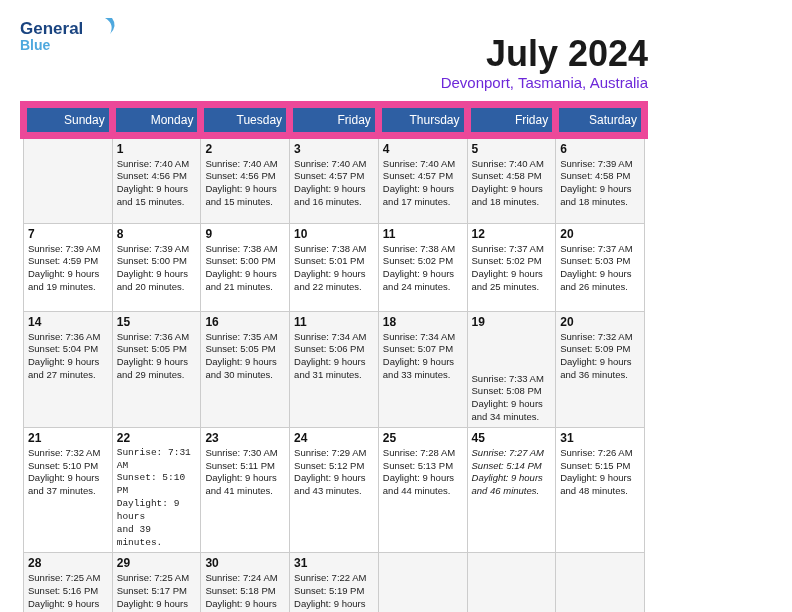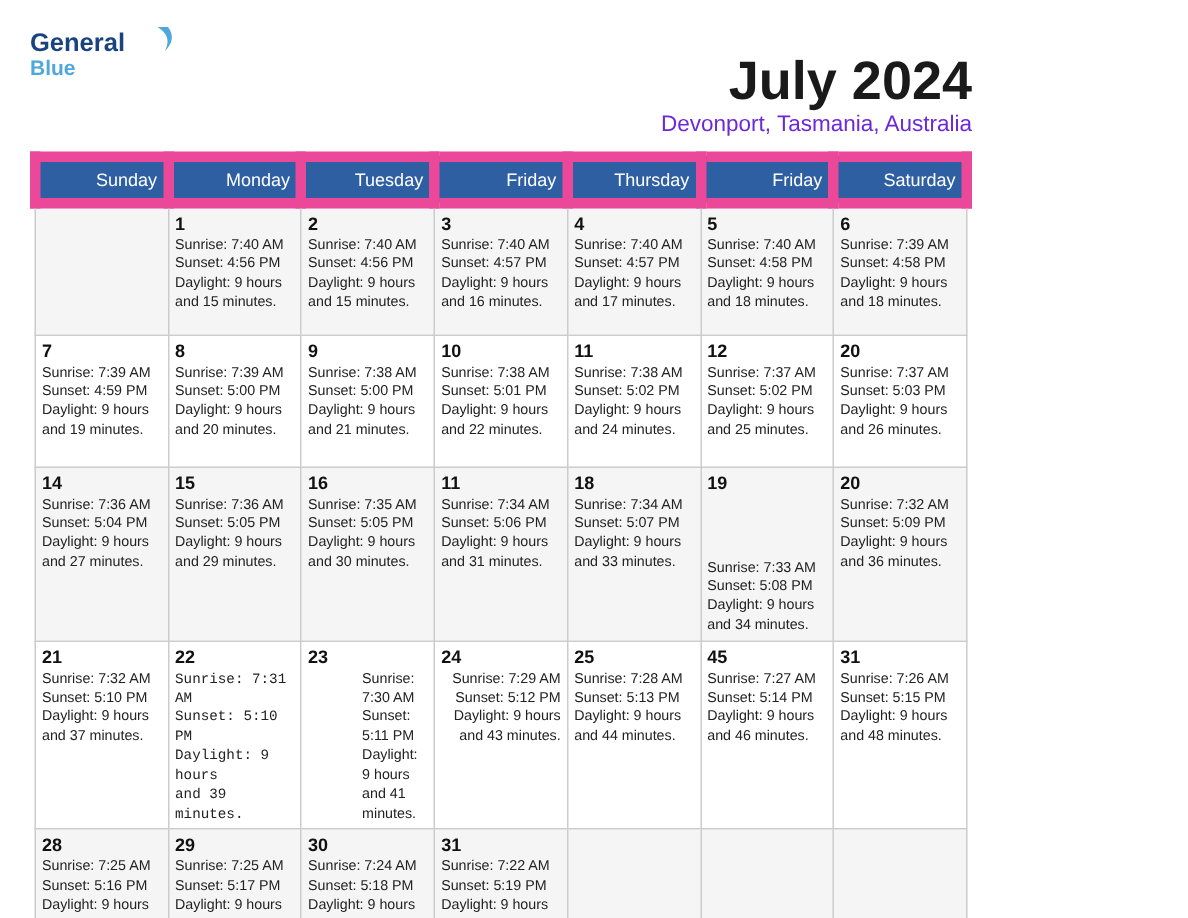--- a/index.html
+++ b/index.html
@@ -275,7 +275,7 @@
           </td>
           <td>
             <span class="day-num">23</span>
-            <div class="cell-text" style="white-space: pre-line; margin-left: 36px;">Sunrise: 7:30 AM
+            <div class="cell-text" style="white-space: pre-line;">Sunrise: 7:30 AM
 Sunset: 5:11 PM
 Daylight: 9 hours
 and 41 minutes.</div>

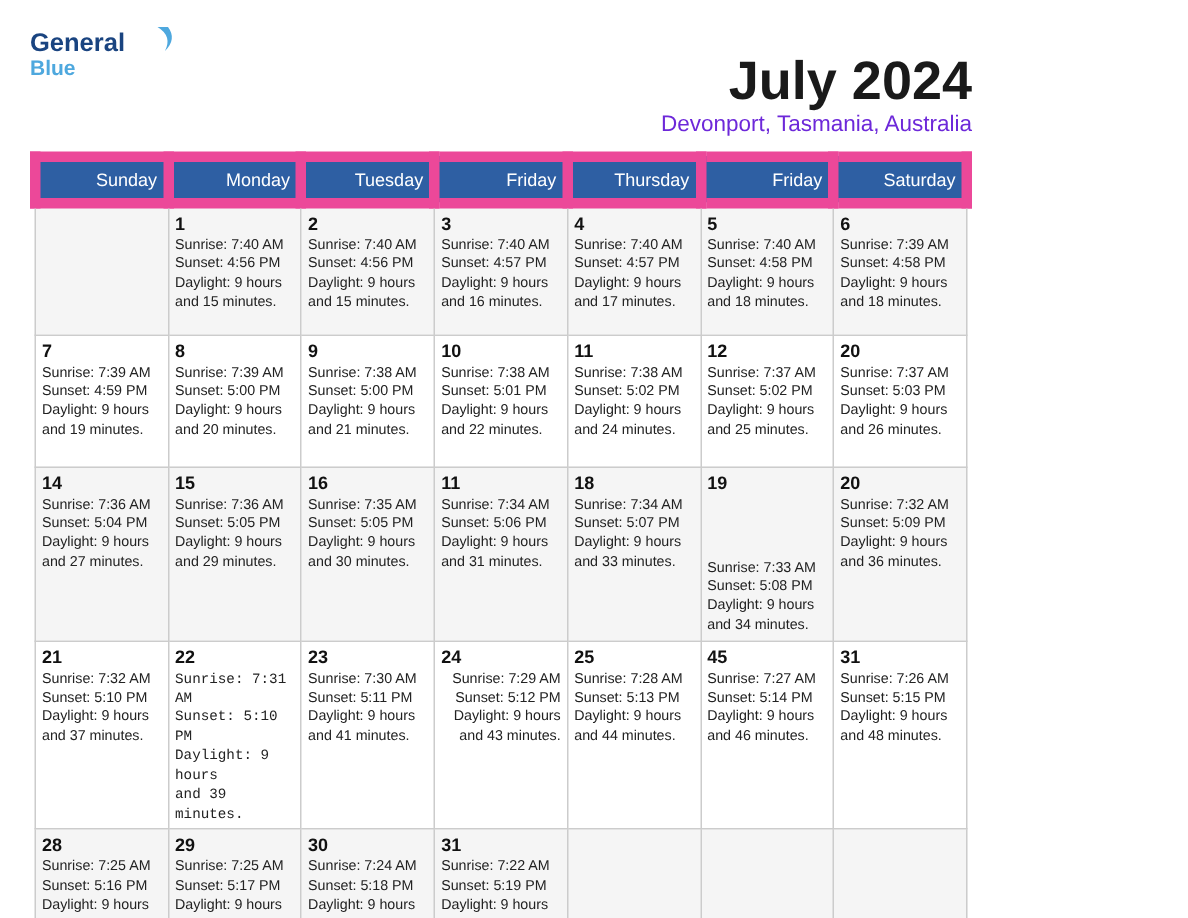--- a/index.html
+++ b/index.html
@@ -282,7 +282,7 @@
           </td>
           <td>
             <span class="day-num">24</span>
-            <div class="cell-text" style="white-space: pre-line; text-align: right;">Sunrise: 7:29 AM
+            <div class="cell-text" style="white-space: pre-line;">Sunrise: 7:29 AM
 Sunset: 5:12 PM
 Daylight: 9 hours
 and 43 minutes.</div>

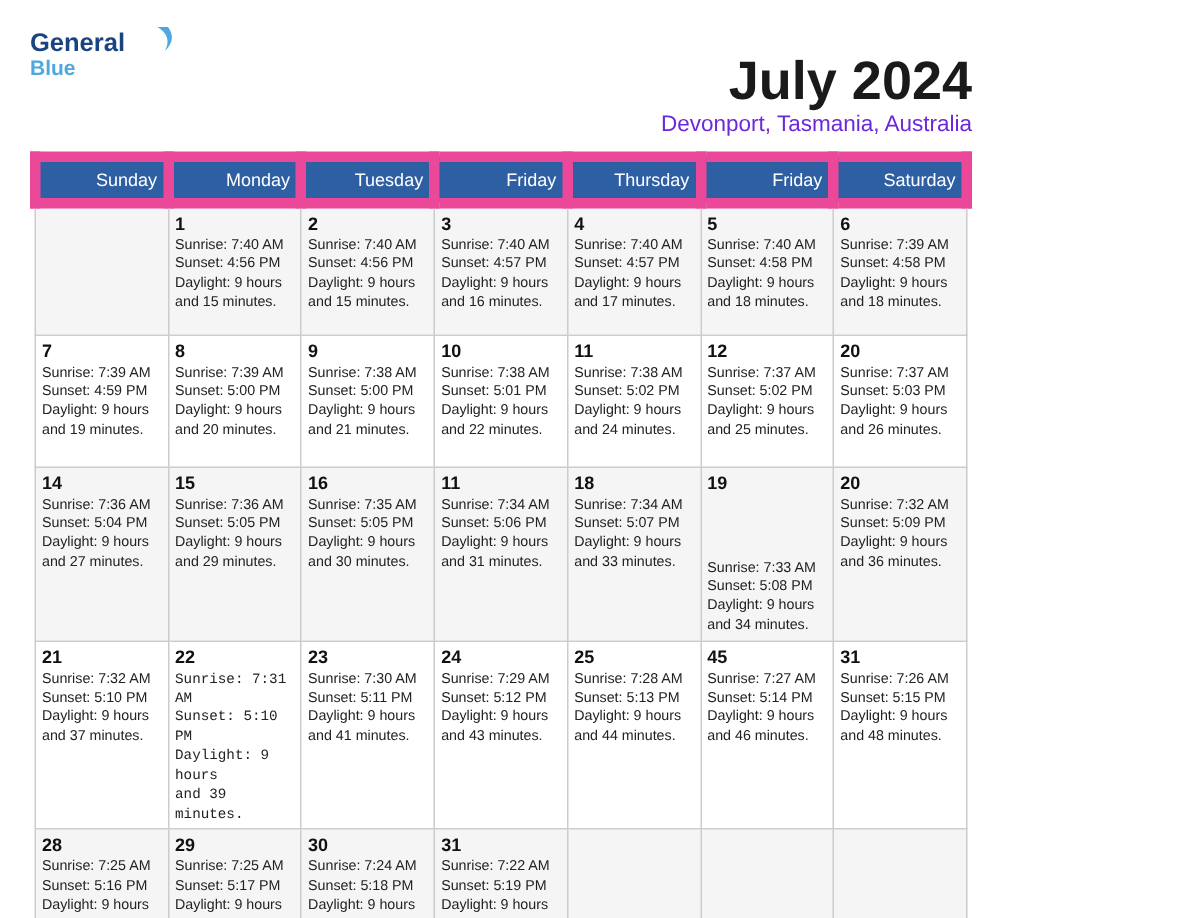--- a/index.html
+++ b/index.html
@@ -296,7 +296,7 @@
           </td>
           <td>
             <span class="day-num">45</span>
-            <div class="cell-text" style="white-space: pre-line;">Sunrise: 7:27 AM
+            <div class="cell-text" style="white-space: pre-line; font-style: italic;">Sunrise: 7:27 AM
 Sunset: 5:14 PM
 Daylight: 9 hours
 and 46 minutes.</div>

